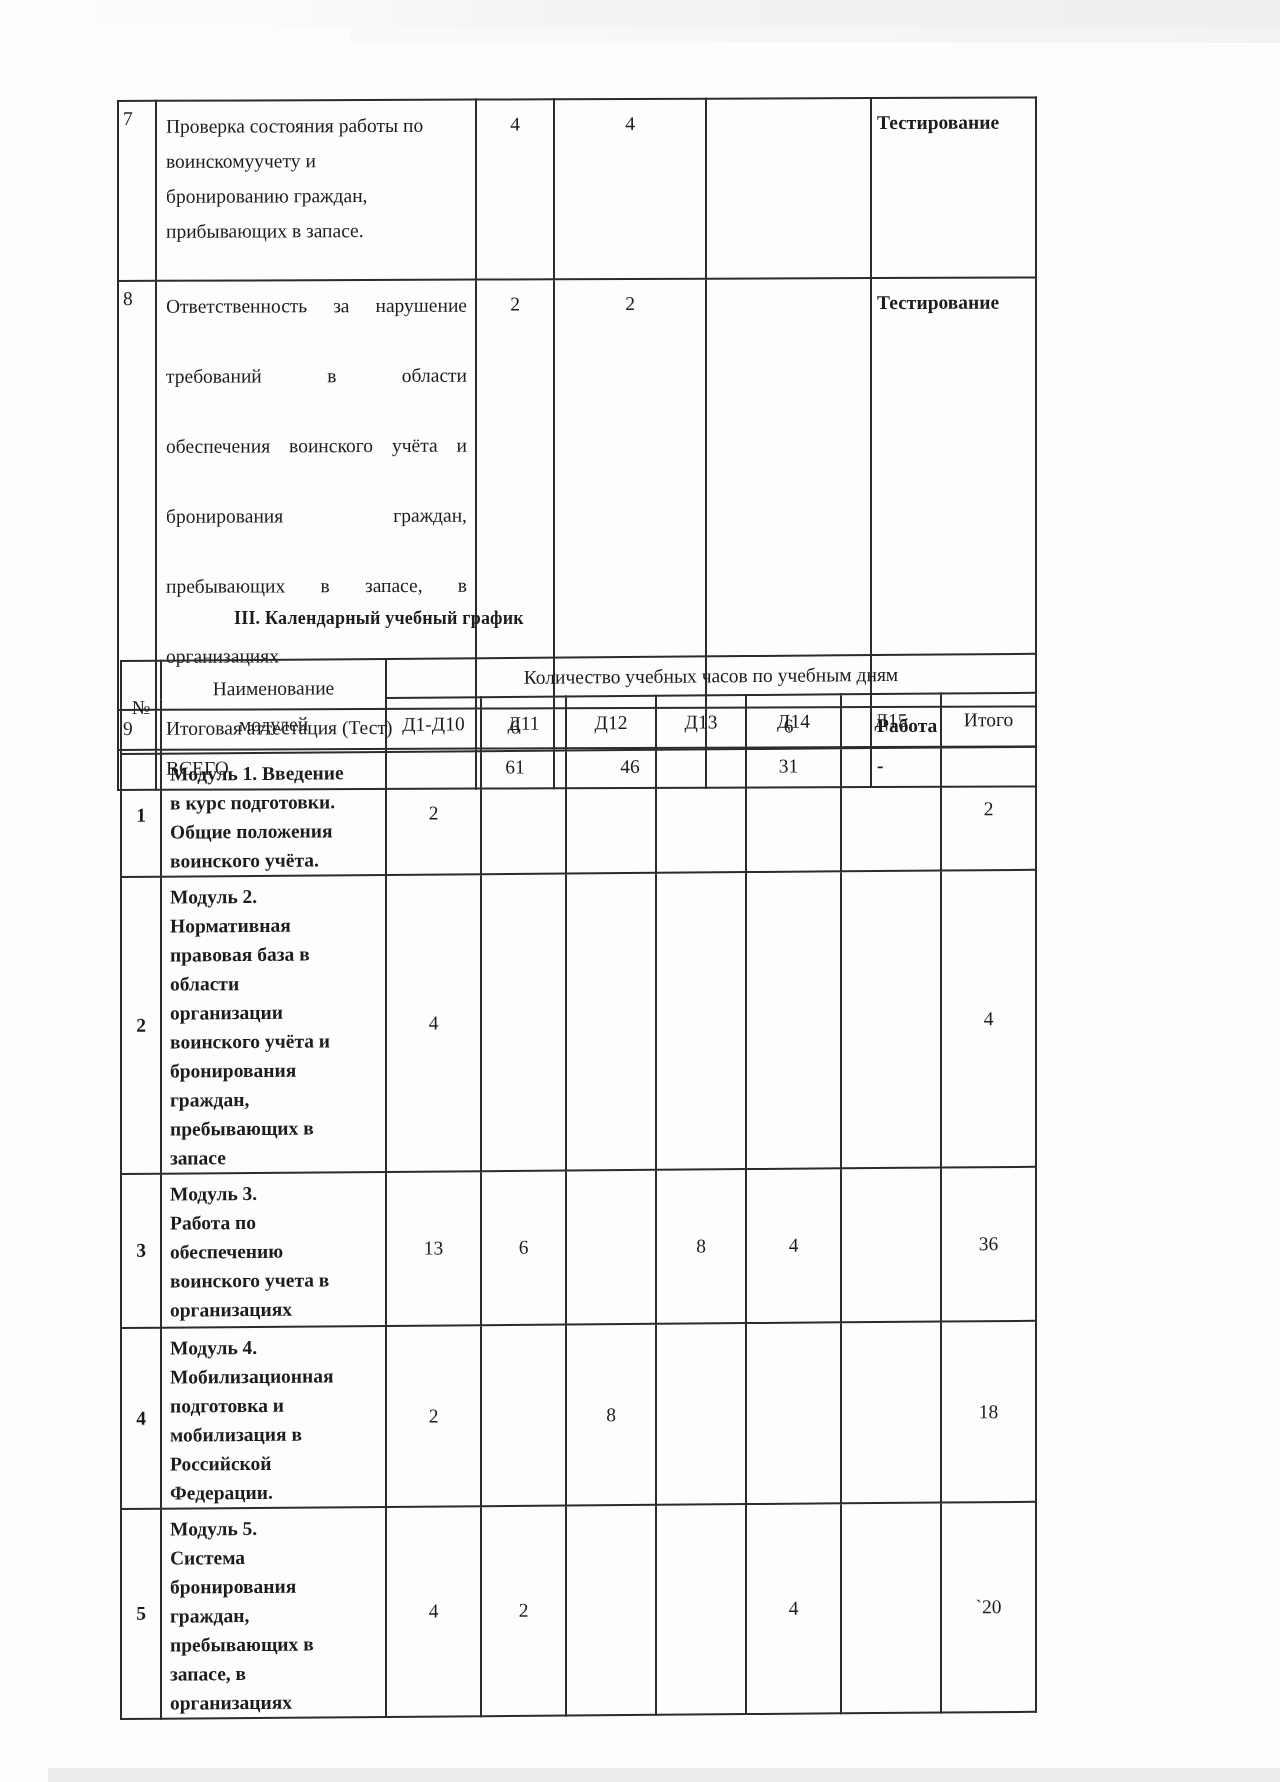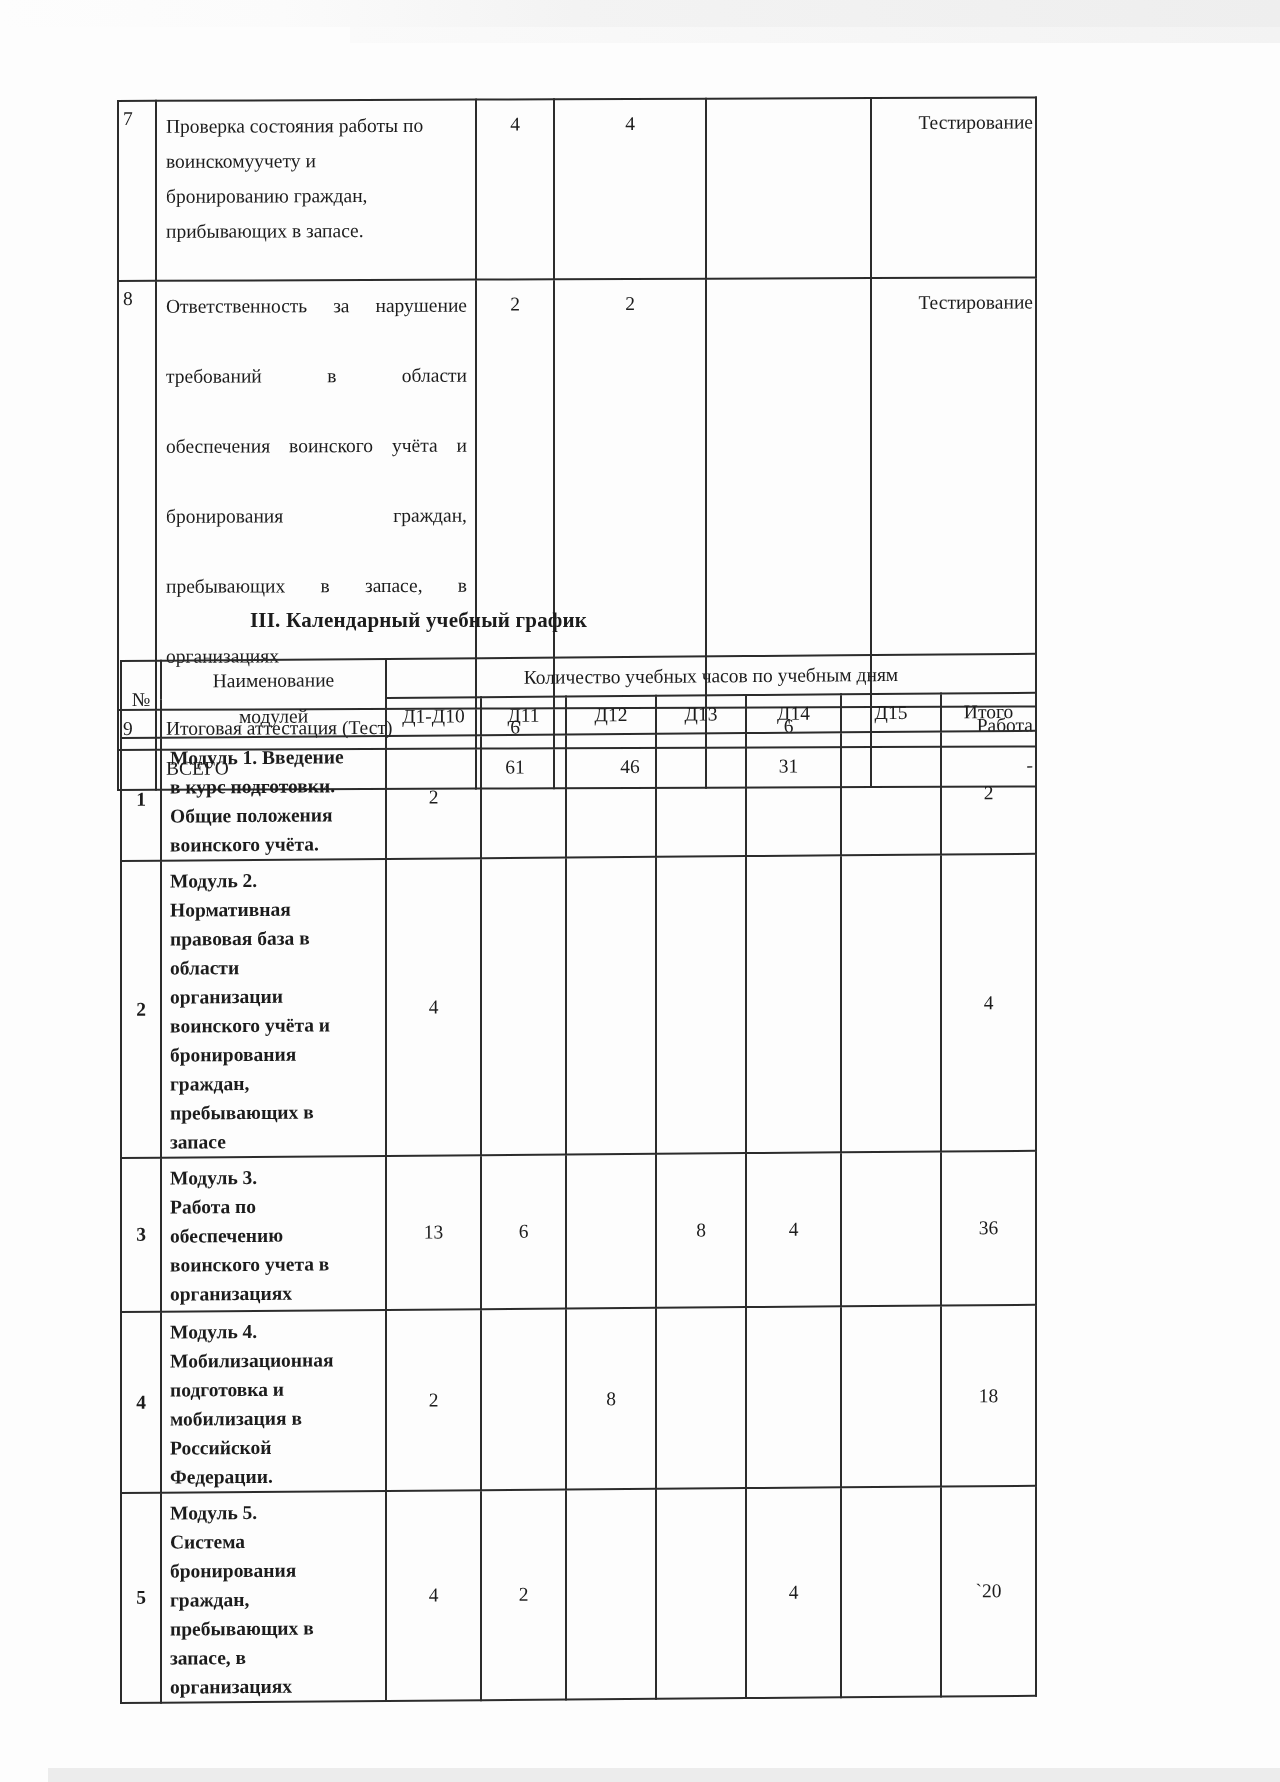--- a/index.html
+++ b/index.html
@@ -33,7 +33,7 @@
   .t1 .descj .jline { text-align:justify; }
   .t1 .descj .jline::after { content:""; display:inline-block; width:100%; height:0; }
   .t1 .val    { text-align:center; padding:6px 0 0 0; line-height:35px; }
-  .t1 .form   { text-align:right; padding:6px 2px 0 5px; line-height:35px; }
+  .t1 .form   { text-align:left; padding:6px 2px 0 5px; line-height:35px;font-weight:bold; }
   .t1 .slim td { padding-top:5px; line-height:26px; }
 
   

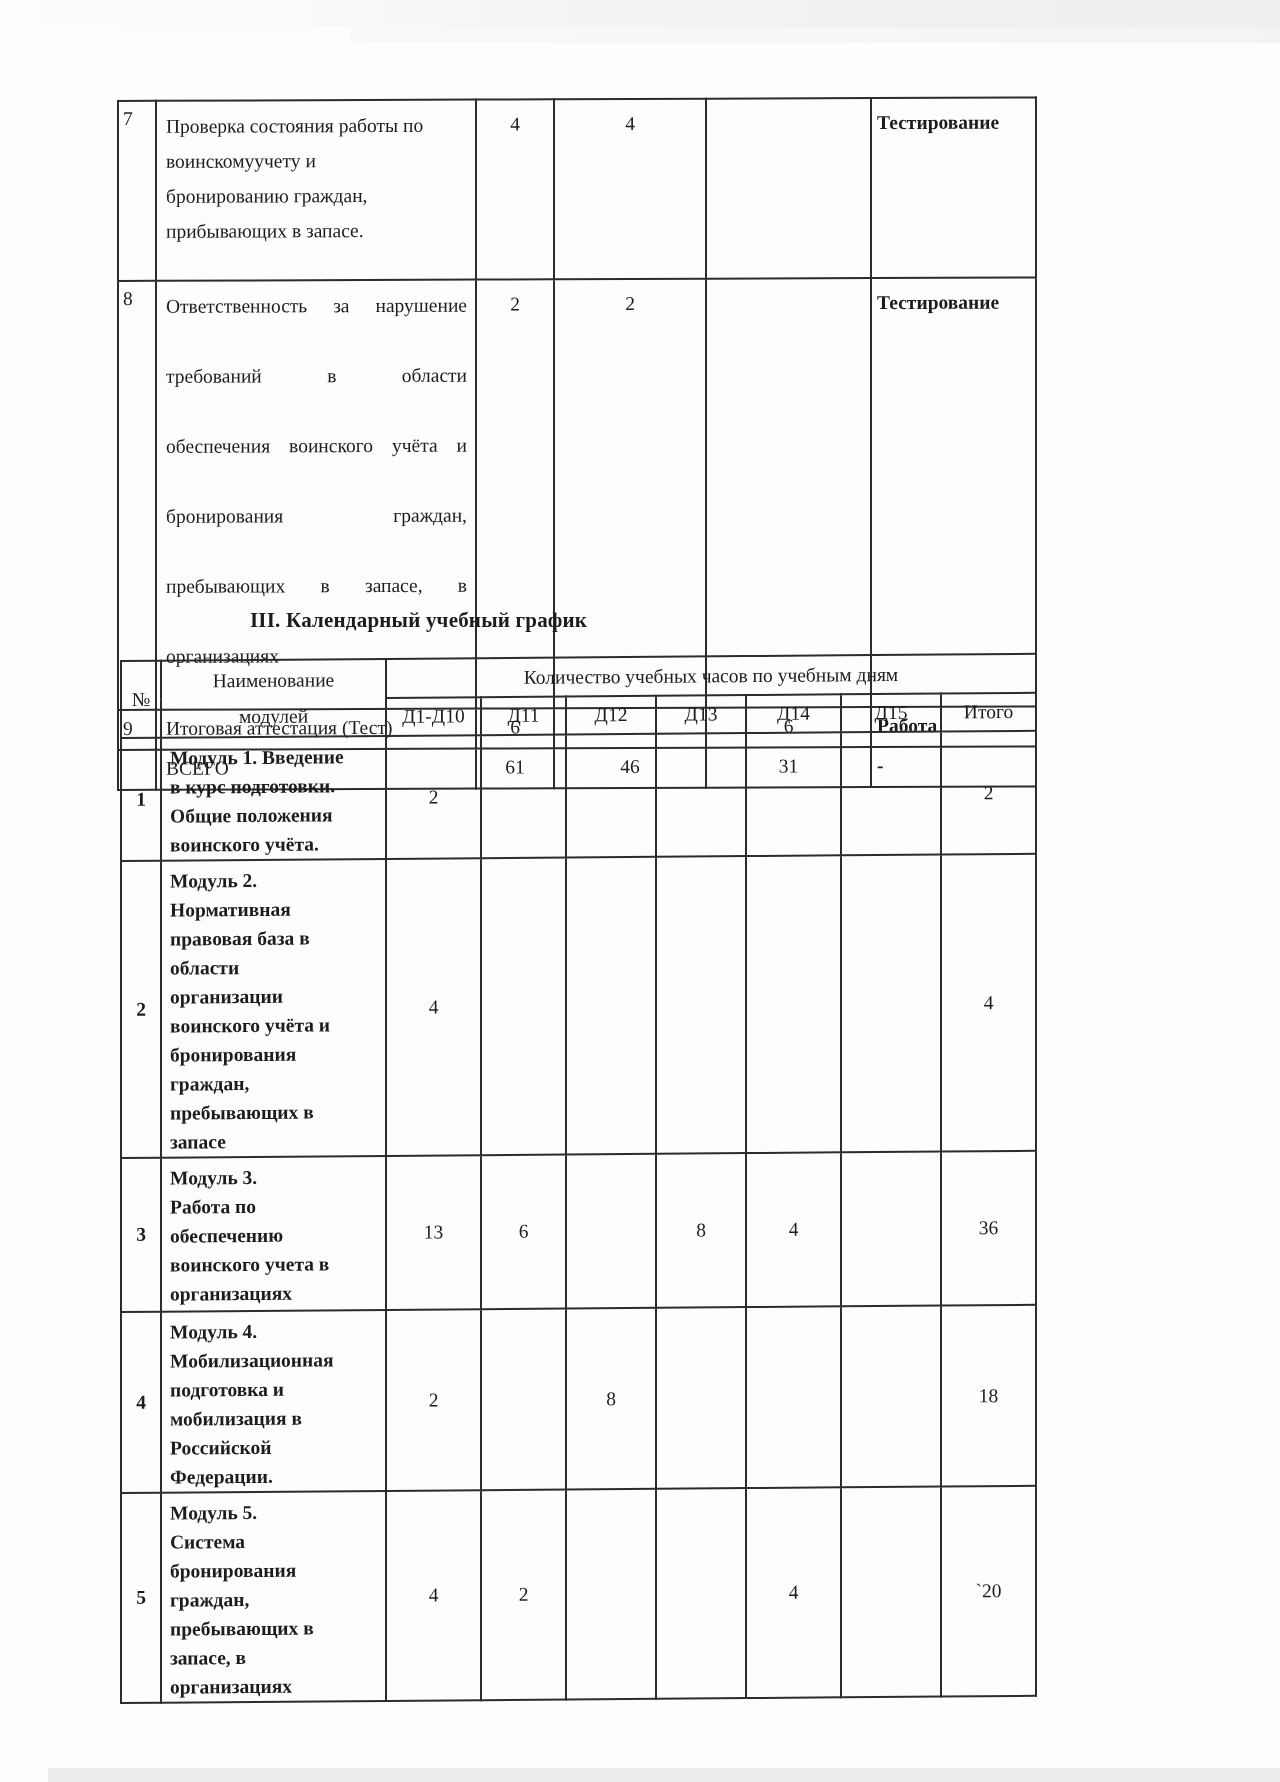--- a/index.html
+++ b/index.html
@@ -38,8 +38,8 @@
 
   
   .heading {
-    position:absolute; left:250px; top:608px; width:700px;
-    font-size:21px; font-weight:bold; letter-spacing:0.2px;
+    position:absolute; left:234px; top:608px; width:700px;
+    font-size:18px; font-weight:bold; letter-spacing:0.2px;
   }
 
   

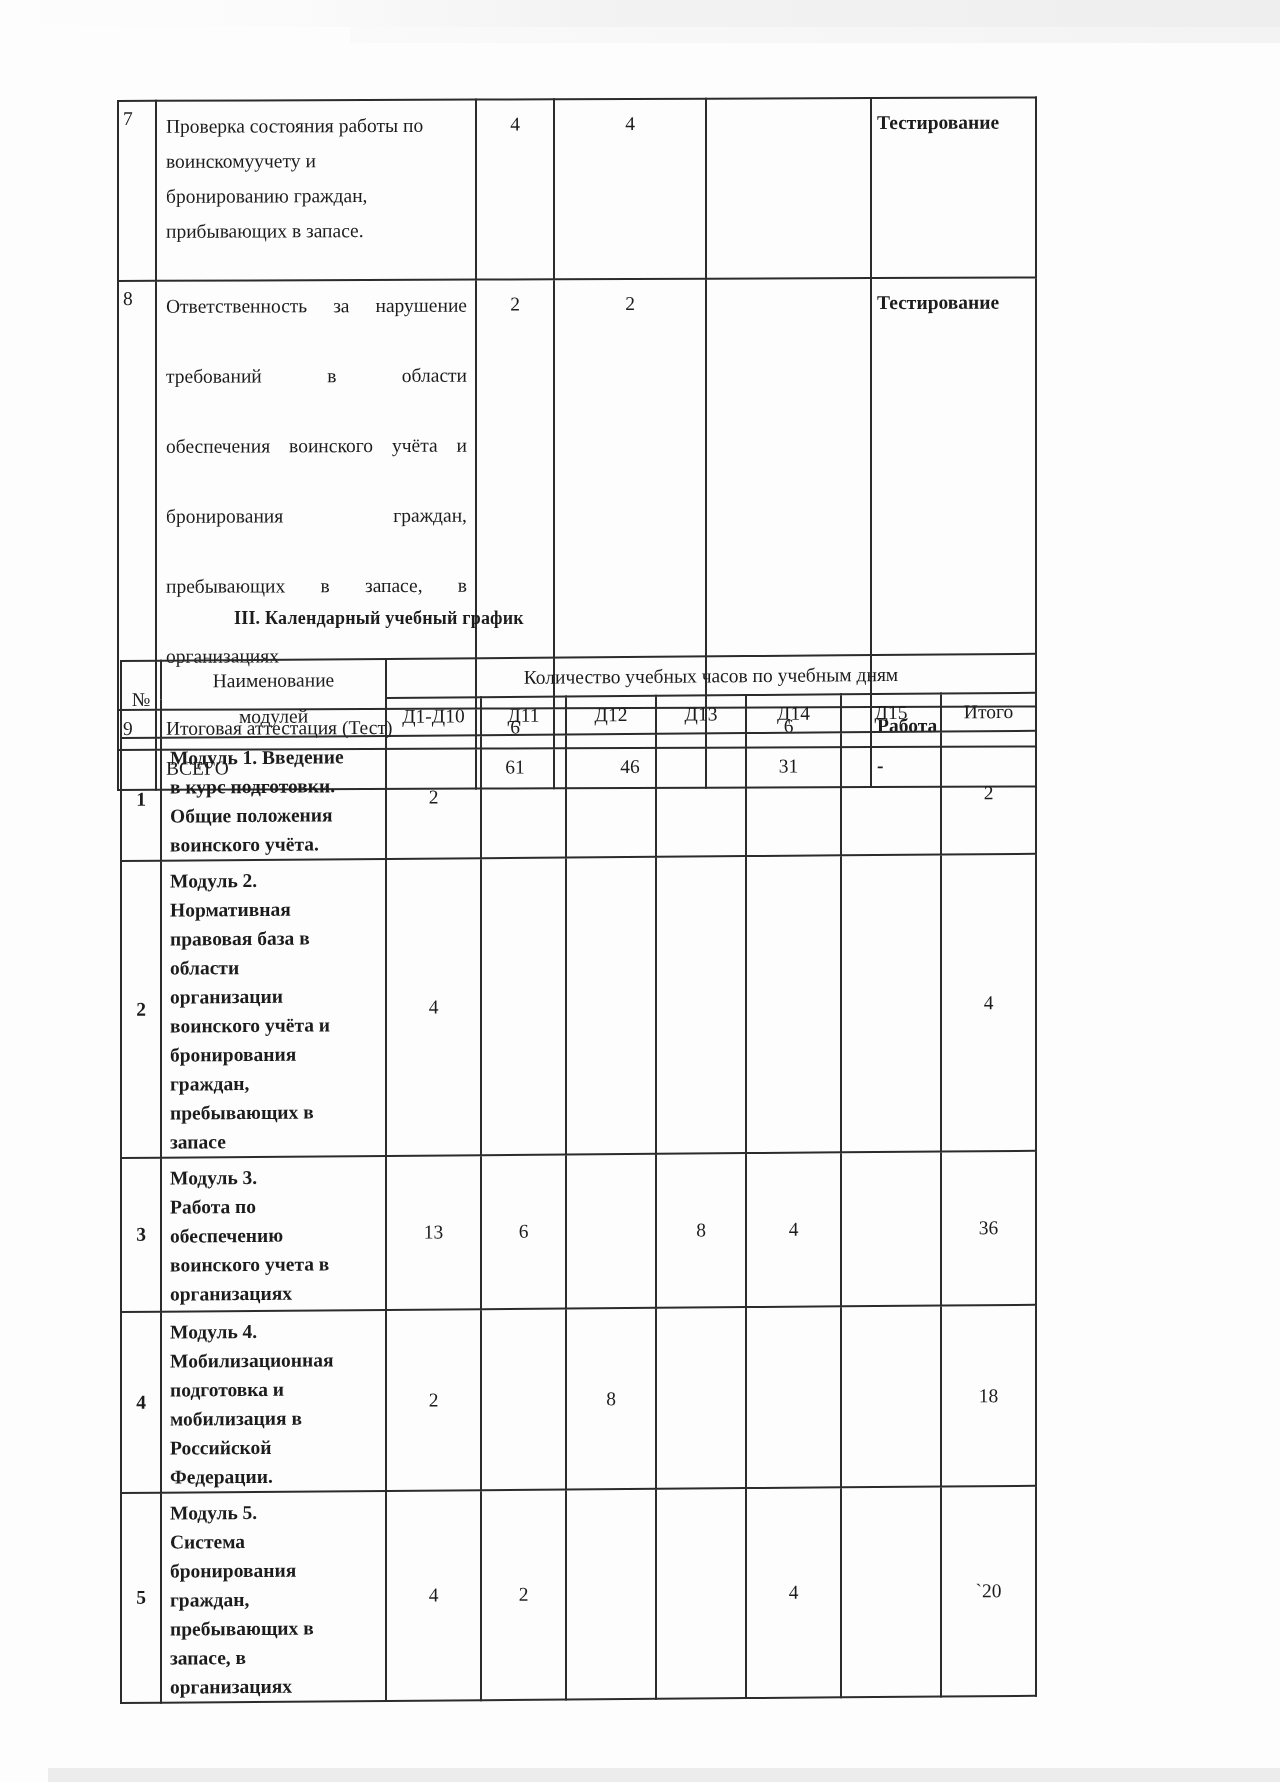--- a/index.html
+++ b/index.html
@@ -48,7 +48,7 @@
   .t2 .no { text-align:center; vertical-align:middle; padding:0; }
   .t2 .namehead { text-align:center; vertical-align:middle; white-space:pre-line; line-height:36px; padding:0; }
   .t2 .spanhead { text-align:center; vertical-align:middle; padding:0; height:37px; }
-  .t2 .day { text-align:center; vertical-align:middle; padding:0; height:36px; }
+  .t2 .day { text-align:center; vertical-align:middle; padding:8px; height:36px; }
   .t2 .modnum { text-align:center; vertical-align:middle; font-weight:bold; font-size:19.5px; }
   .t2 .modname {
     text-align:left; vertical-align:top; font-weight:bold; font-size:19.5px;

